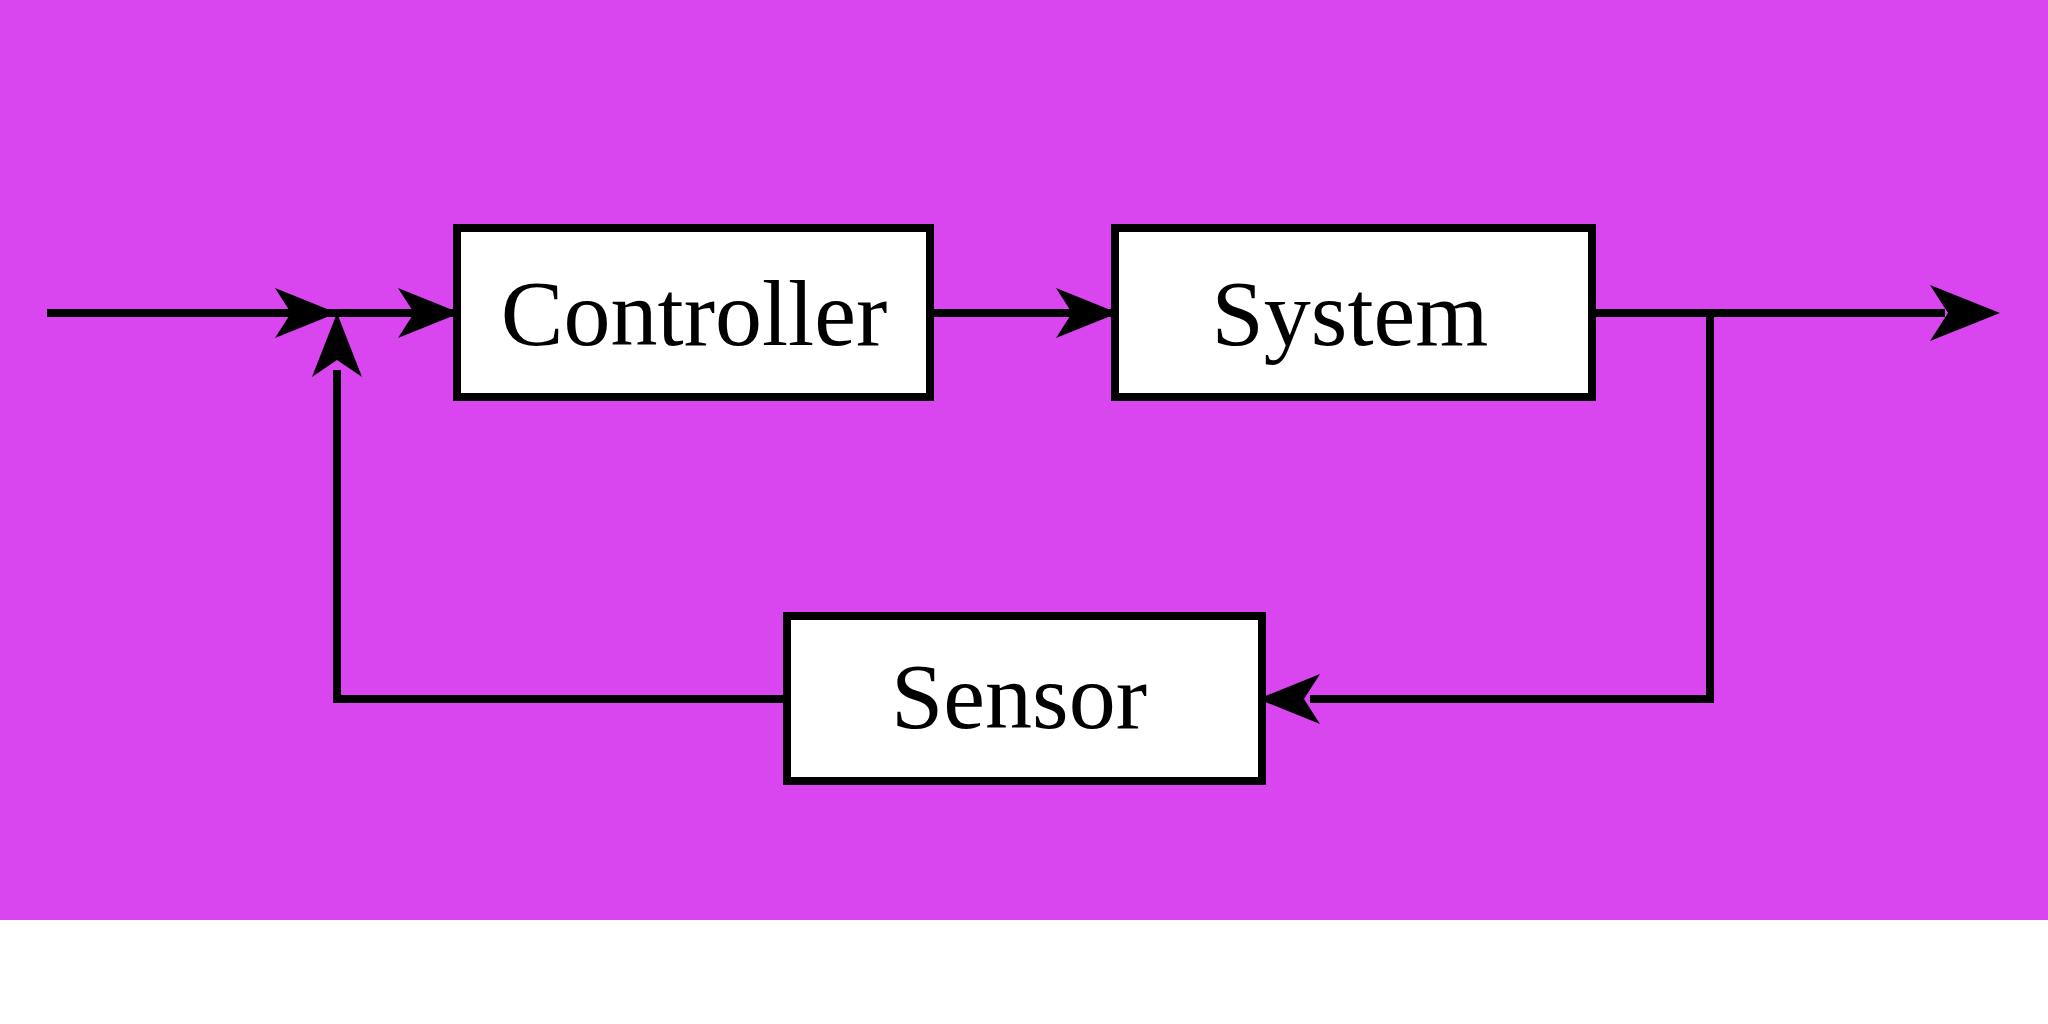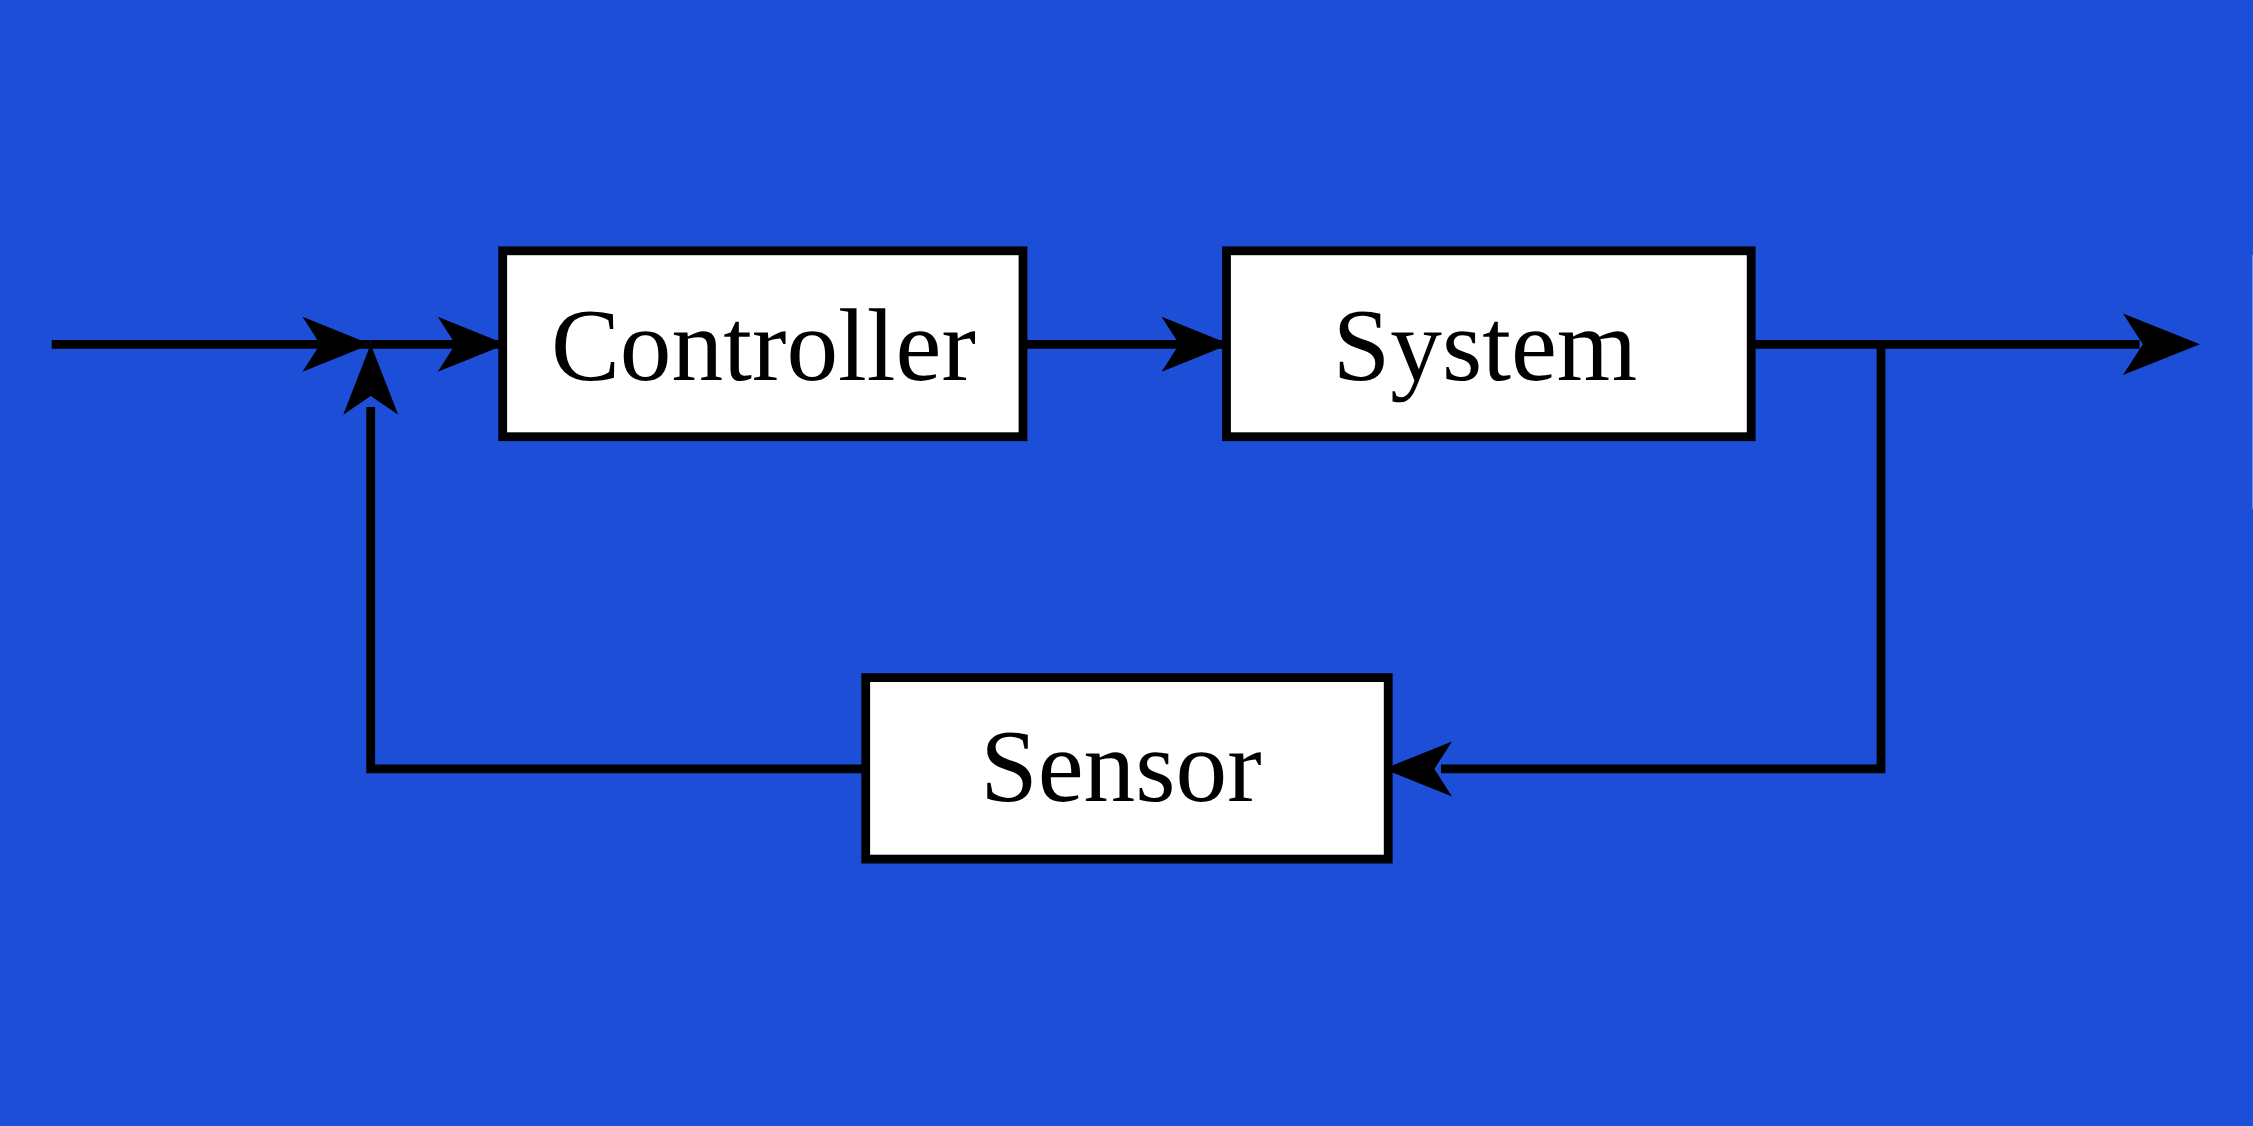--- a/index.html
+++ b/index.html
@@ -16,8 +16,8 @@
   #diagram-canvas {
     position: relative;
     width: 2048px;
-    height: 1024px;
-    background: #1d4ed8;
+    height: 920px;
+    background: #d946ef;
     text-align: right;
   }
   svg#diagram-svg {

